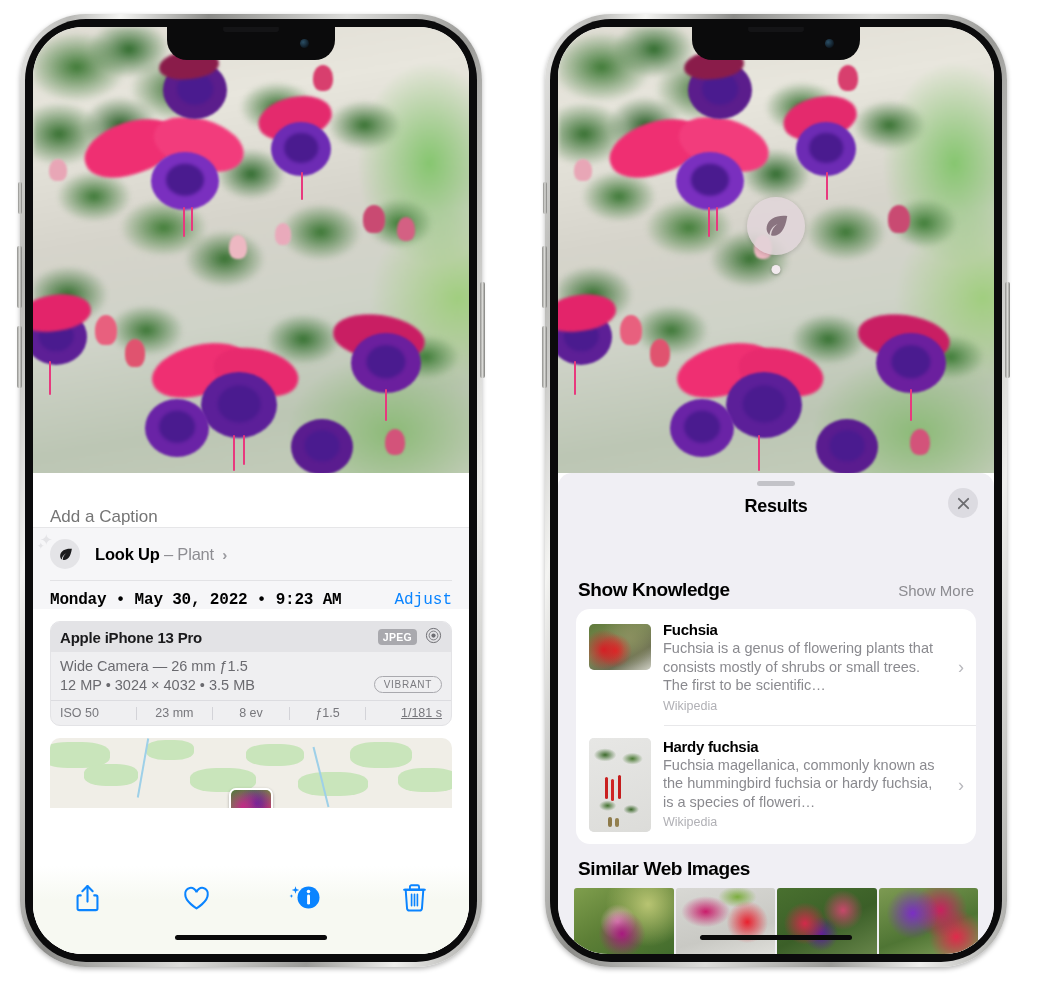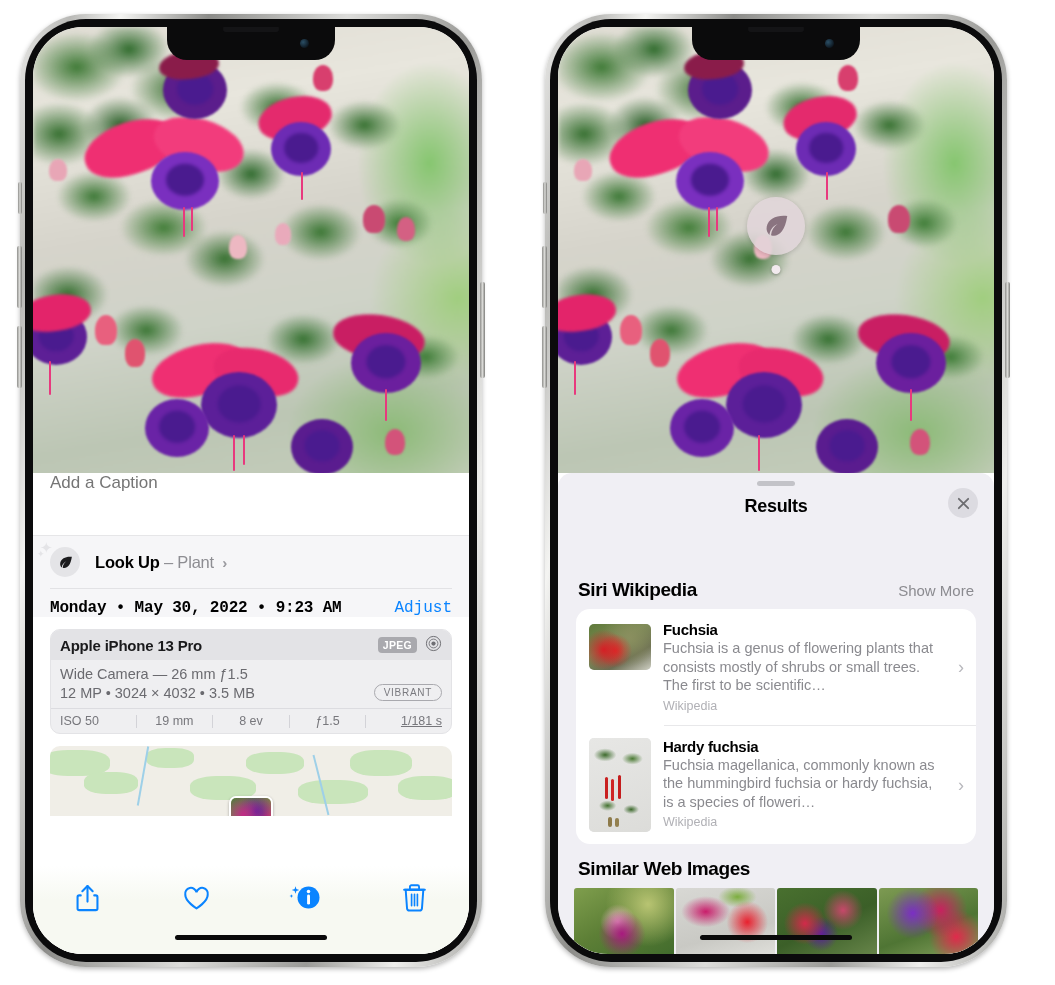--- a/index.html
+++ b/index.html
@@ -97,7 +97,7 @@
 
   
   .sheet { position:absolute; left:0; right:0; top:446px; bottom:0; background:#ffffff; }
-  .caption-row { height:63px; display:flex; align-items:flex-start; padding:0 17px;
+  .caption-row { height:55px; display:flex; align-items:flex-end; padding:0 17px;
     border-bottom:1px solid #e6e6e8; background:#fff; }
   .caption-ph { font-size:17px; color:#b5b5ba; }
 

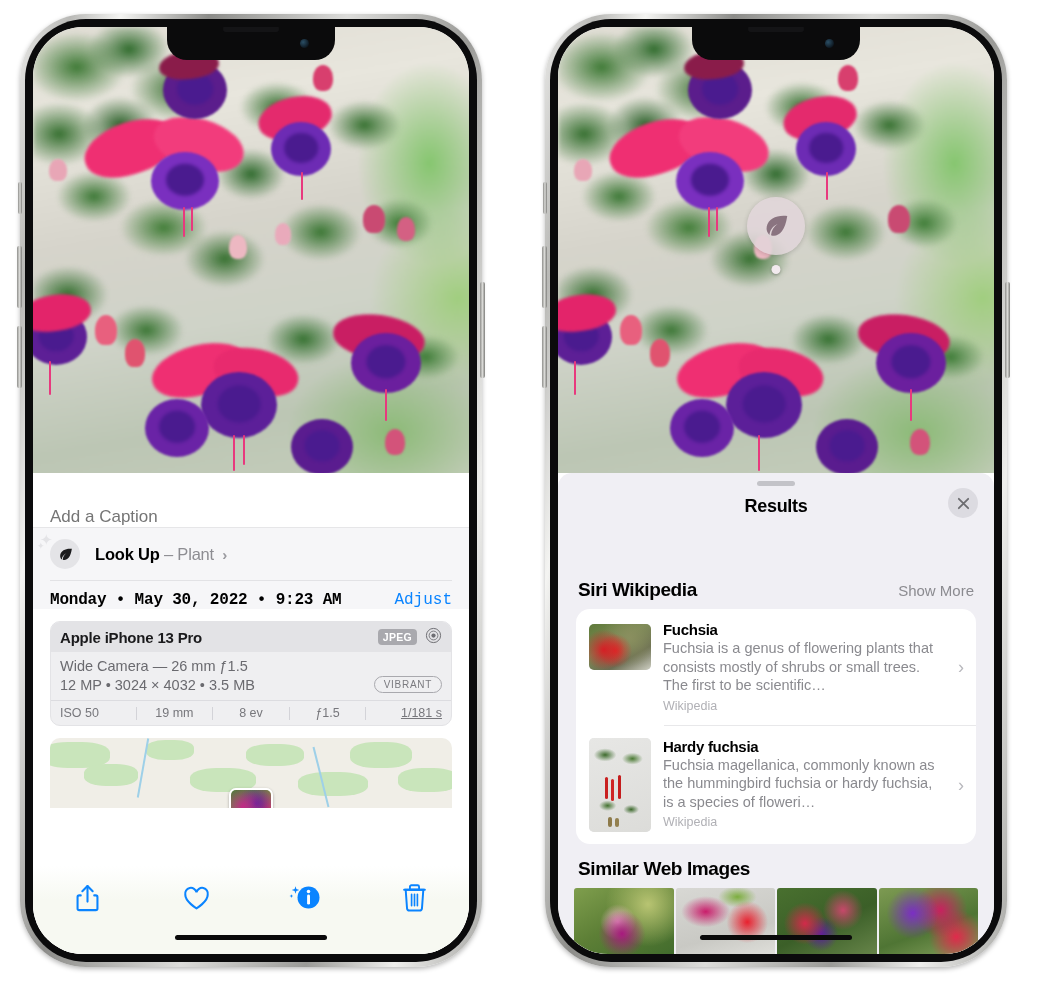--- a/index.html
+++ b/index.html
@@ -460,7 +460,7 @@
         </div>
 
         <div class="sec-head">
-          <div class="sec-title">Siri Wikipedia</div>
+          <div class="sec-title">Show Knowledge</div>
           <div class="sec-more">Show More</div>
         </div>
 

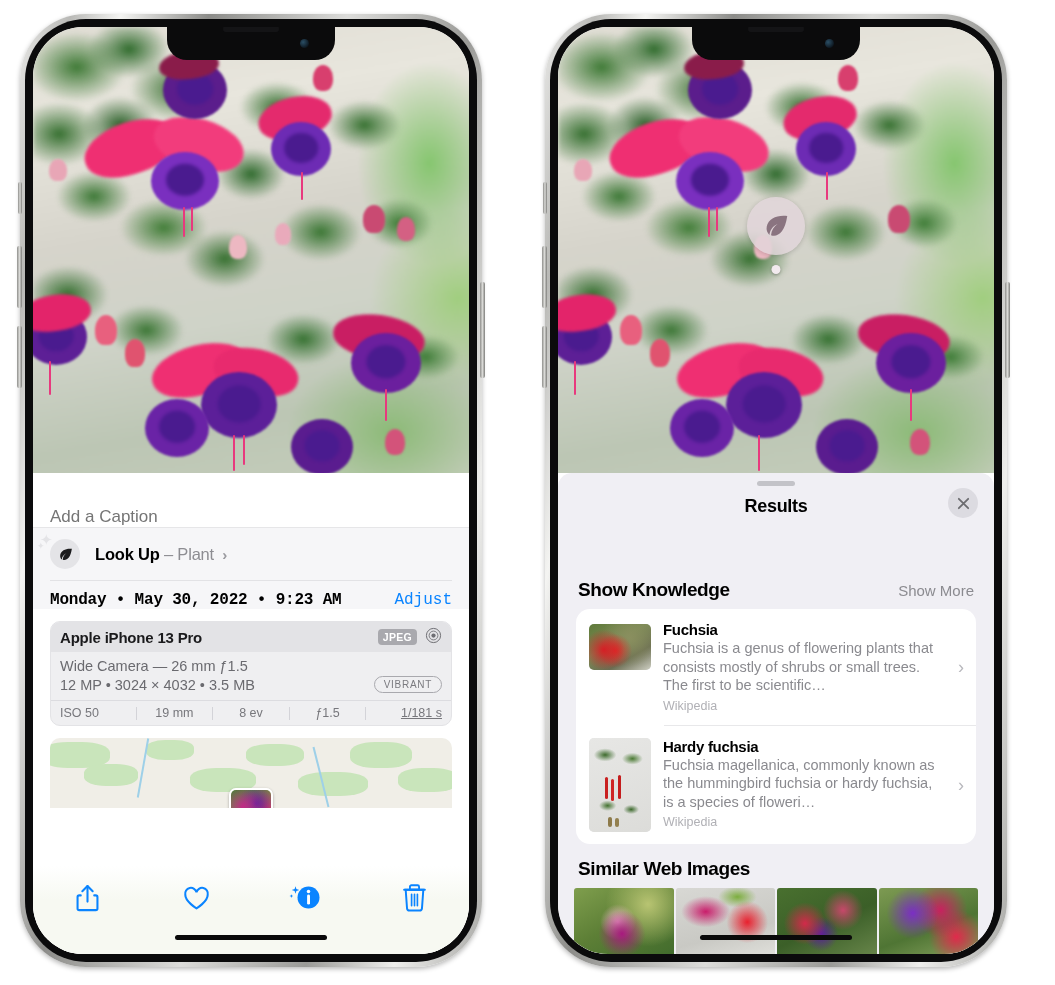--- a/index.html
+++ b/index.html
@@ -316,7 +316,7 @@
           <div class="cam-foot">
             <span>ISO 50</span>
             <div class="cam-sep"></div>
-            <span>19 mm</span>
+            <span>23 mm</span>
             <div class="cam-sep"></div>
             <span>8 ev</span>
             <div class="cam-sep"></div>

